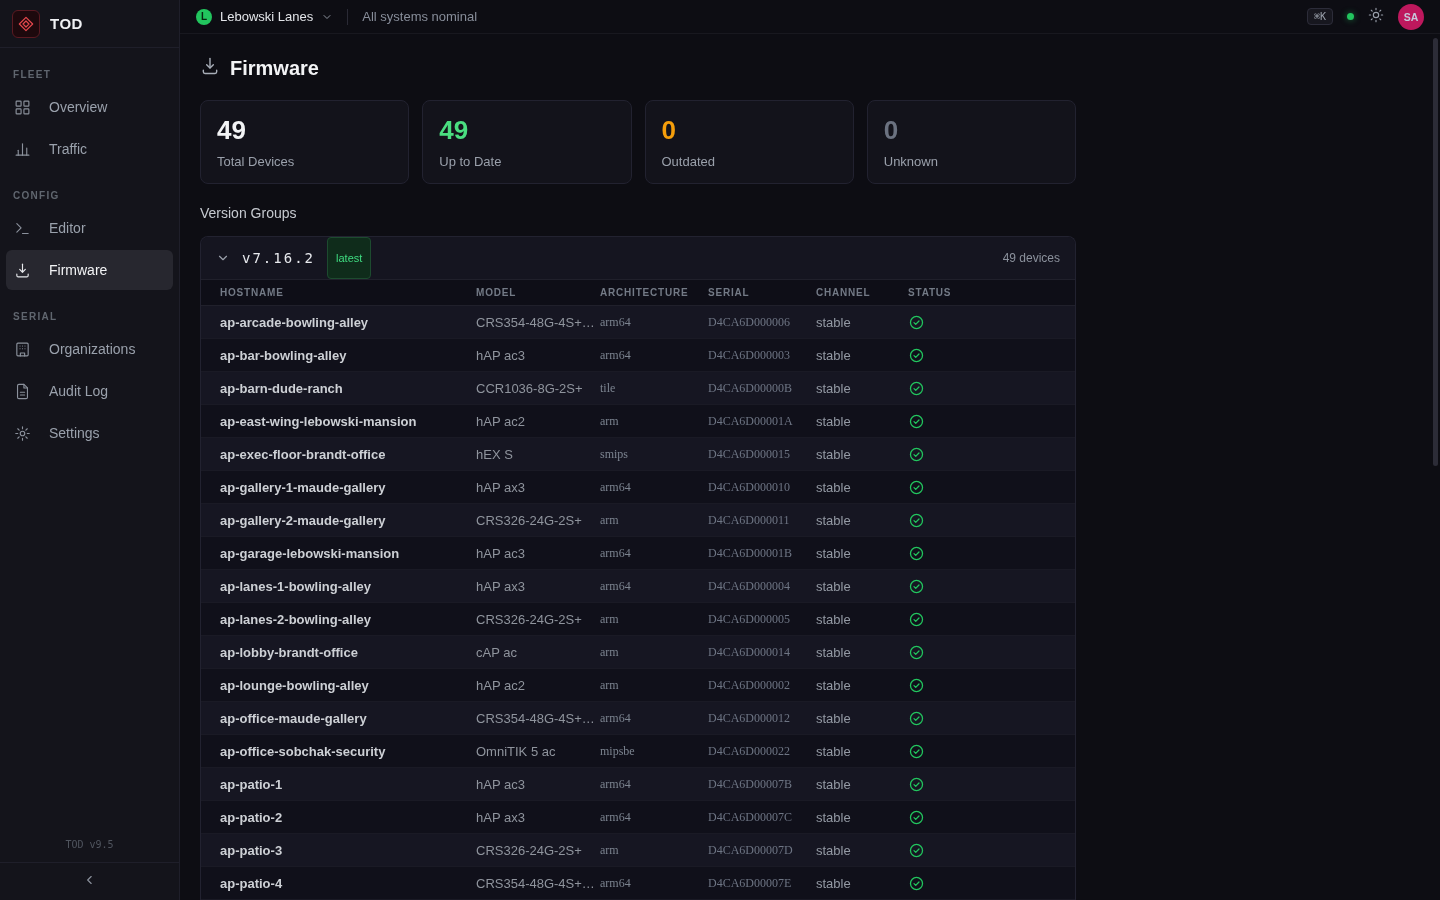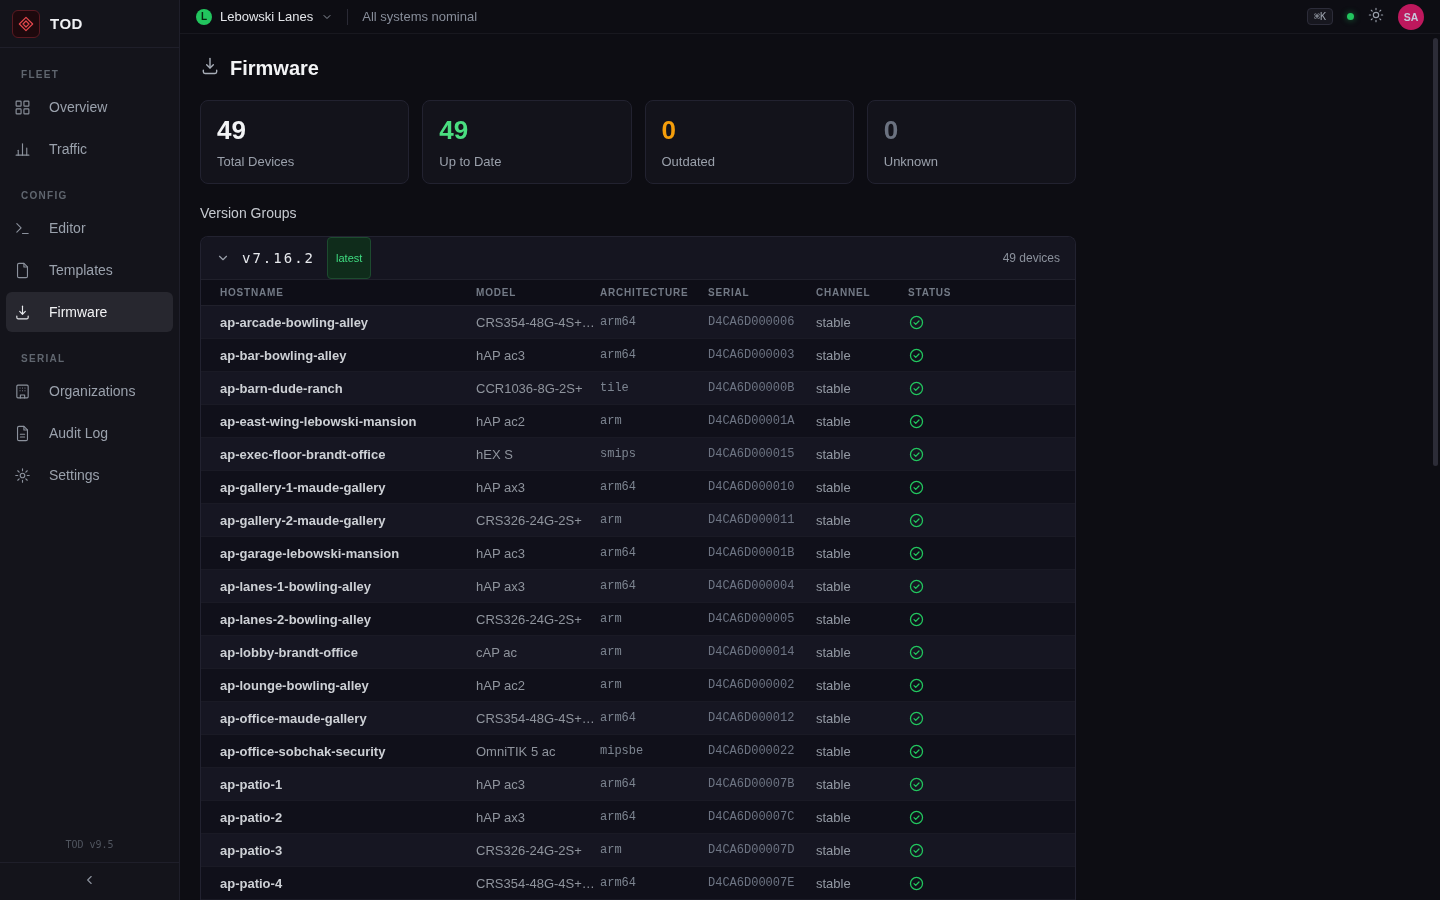--- a/index.html
+++ b/index.html
@@ -17,7 +17,7 @@
   .logo-box { width:28px; height:28px; border-radius:6px; background:#1d090d; border:1px solid #5a1a22; display:flex; align-items:center; justify-content:center; }
   .brand-name { font-size:15px; font-weight:700; letter-spacing:.5px; color:#f0f1f4; }
   .nav { flex:1; }
-  .section-label { font-size:10px; font-weight:700; letter-spacing:1.3px; color:#60666f; padding:0 21px; margin:21px 0 7px; }
+  .section-label { font-size:10px; font-weight:700; letter-spacing:1.3px; color:#60666f; padding:0 13px; margin:21px 0 7px; }
   .nav-item { display:flex; align-items:center; gap:18px; height:40px; margin:2px 6px; padding:0 8px; border-radius:6px; color:#9aa1ac; font-size:14px; cursor:pointer; }
   .nav-item .nicon { display:flex; color:#8b919c; }
   .nav-item.active { background:#27272f; color:#f2f3f5; }

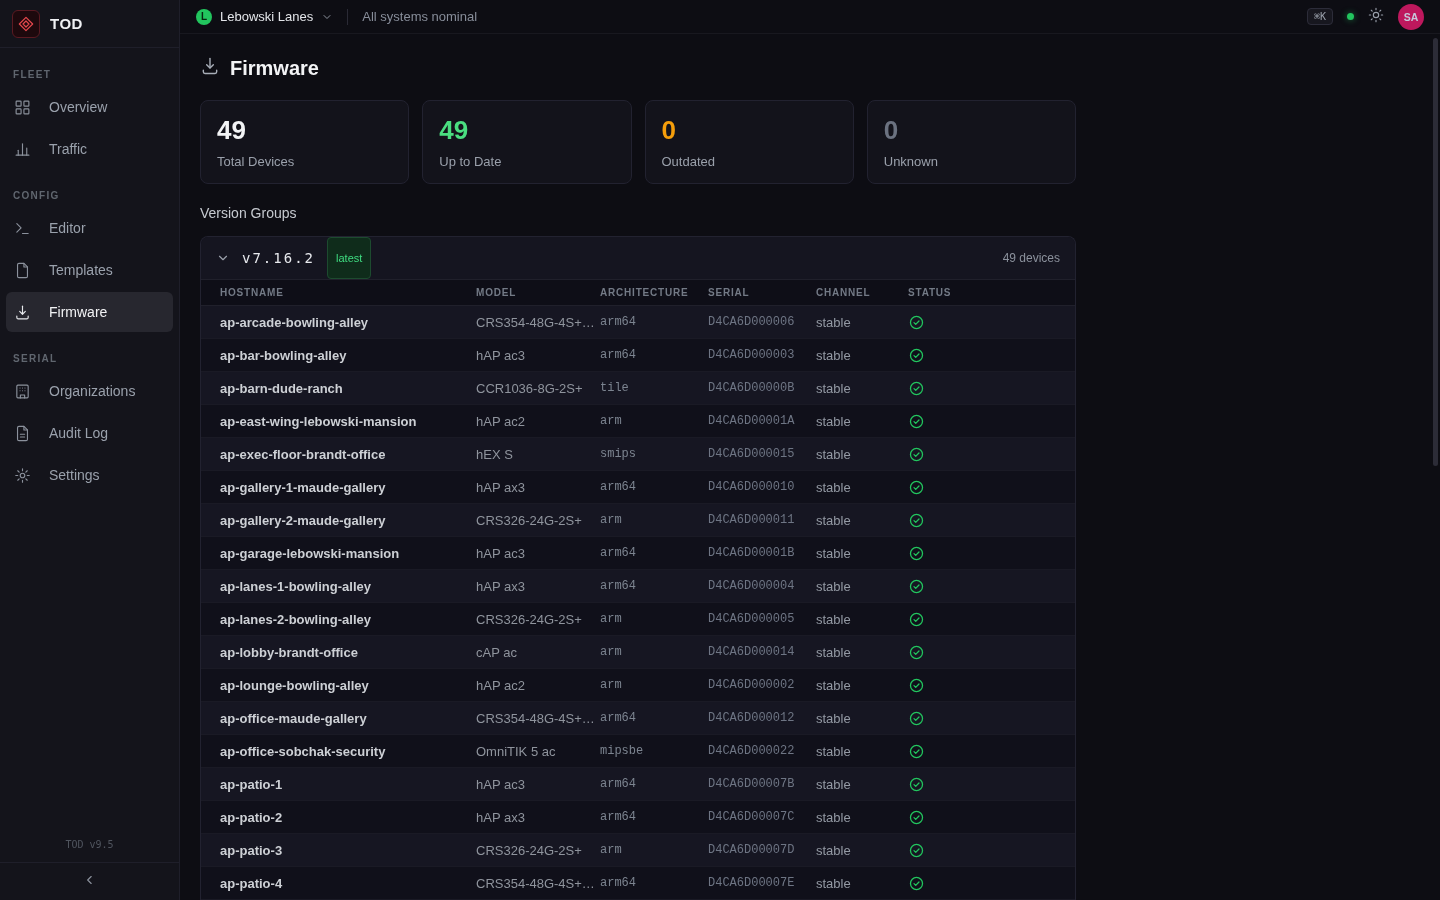--- a/index.html
+++ b/index.html
@@ -129,15 +129,6 @@
         <span>Editor</span>
       </div>
 
-      <div class="nav-item">
-        <span class="nicon">
-          <svg width="17" height="17" viewBox="0 0 24 24" fill="none" stroke="currentColor" stroke-width="1.6" stroke-linecap="round" stroke-linejoin="round">
-              <path d="M14 2H7a2 2 0 0 0-2 2v16a2 2 0 0 0 2 2h10a2 2 0 0 0 2-2V7Z"></path>
-              <path d="M14 2v5h5"></path>
-            </svg>
-        </span>
-        <span>Templates</span>
-      </div>
 
       <div class="nav-item active">
         <span class="nicon">

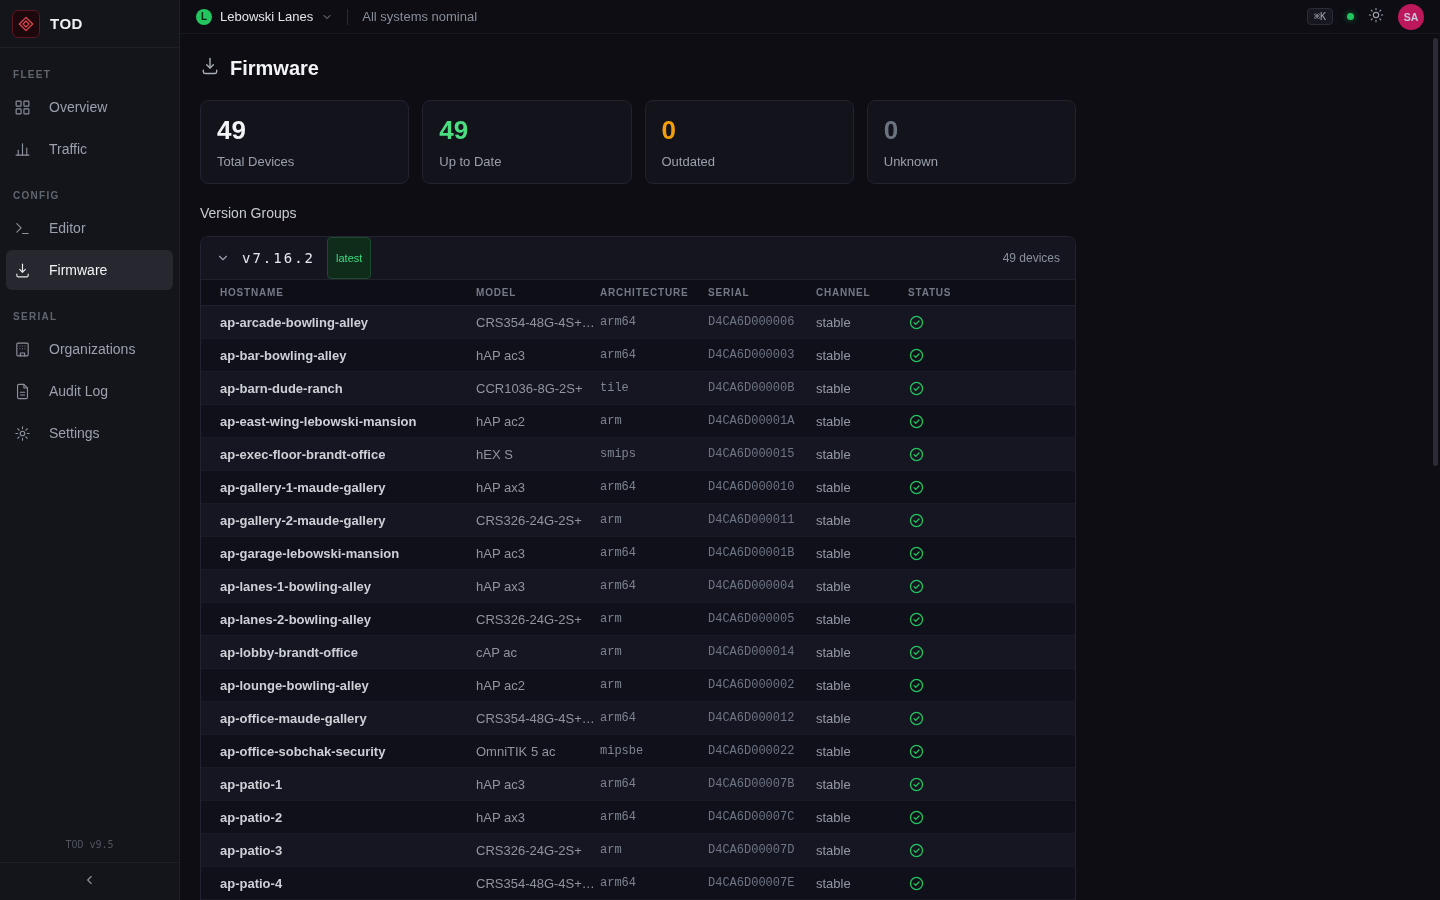--- a/index.html
+++ b/index.html
@@ -65,7 +65,7 @@
   .trow:nth-child(odd) { background:#161622; }
   .c-host { font-size:13px; color:#cdd0d5;font-weight:bold; }
   .c-model { font-size:13px; color:#8f949d; }
-  .mono { font-family:Liberation Mono, monospace; font-size:12px; }
+  .mono { font-family:Liberation Serif, serif; font-size:12px; }
   .c-arch { color:#7c8490; }
   .c-serial { color:#6e7584; }
   .c-channel { font-size:13px; color:#949aa4; }

